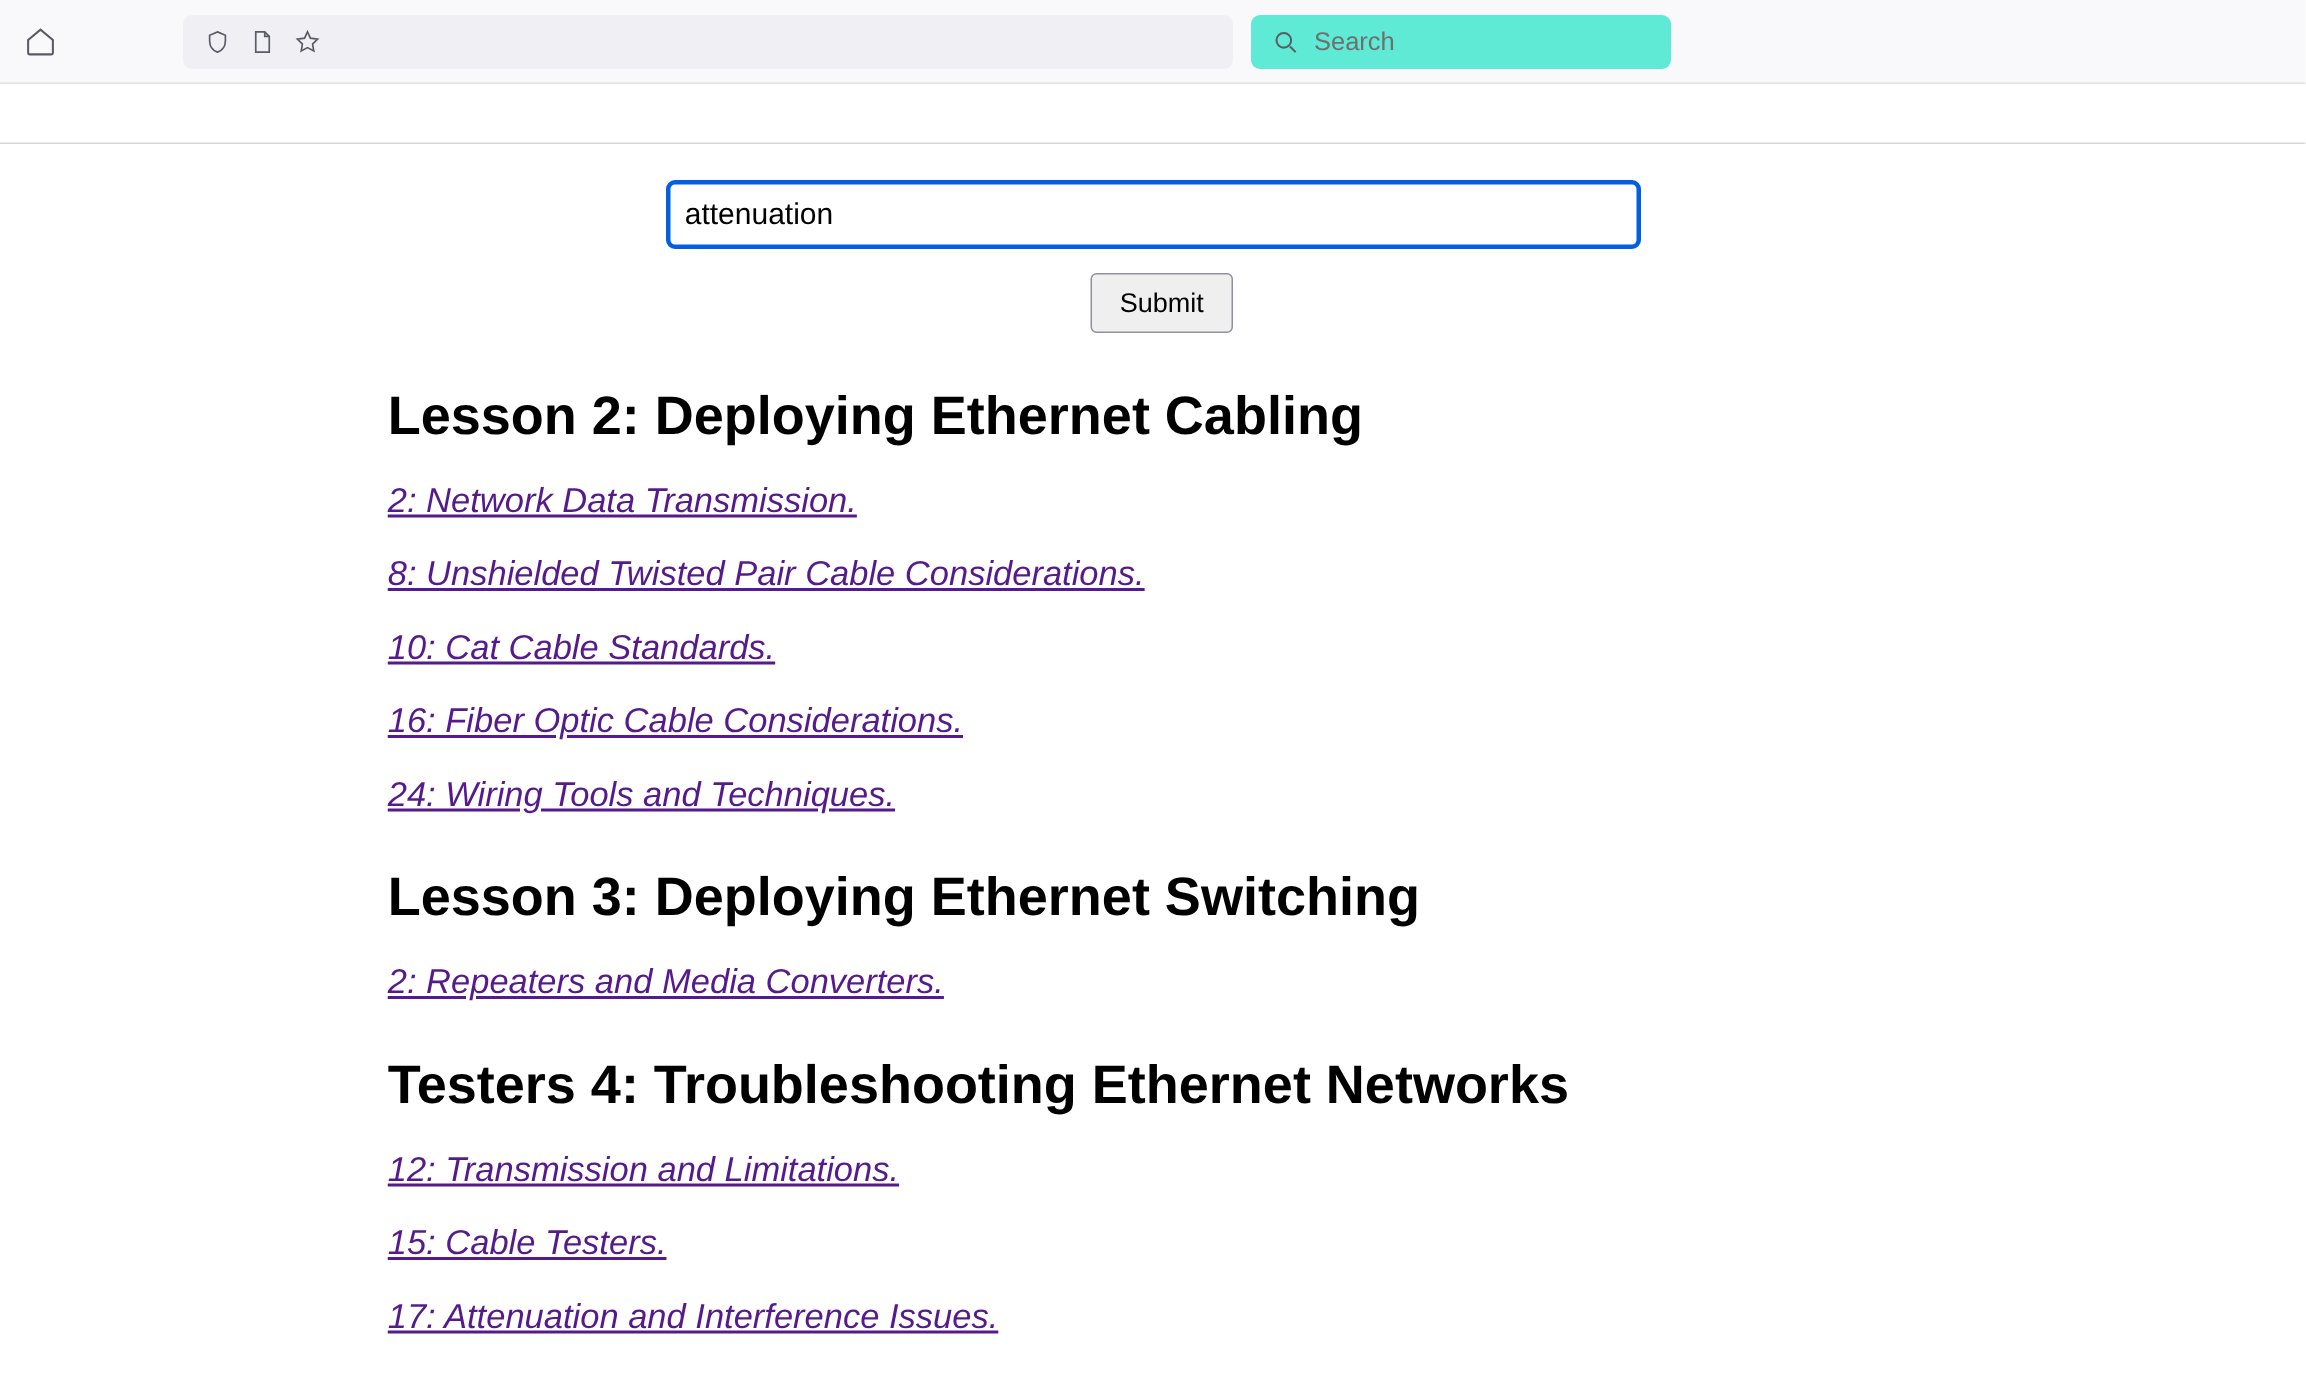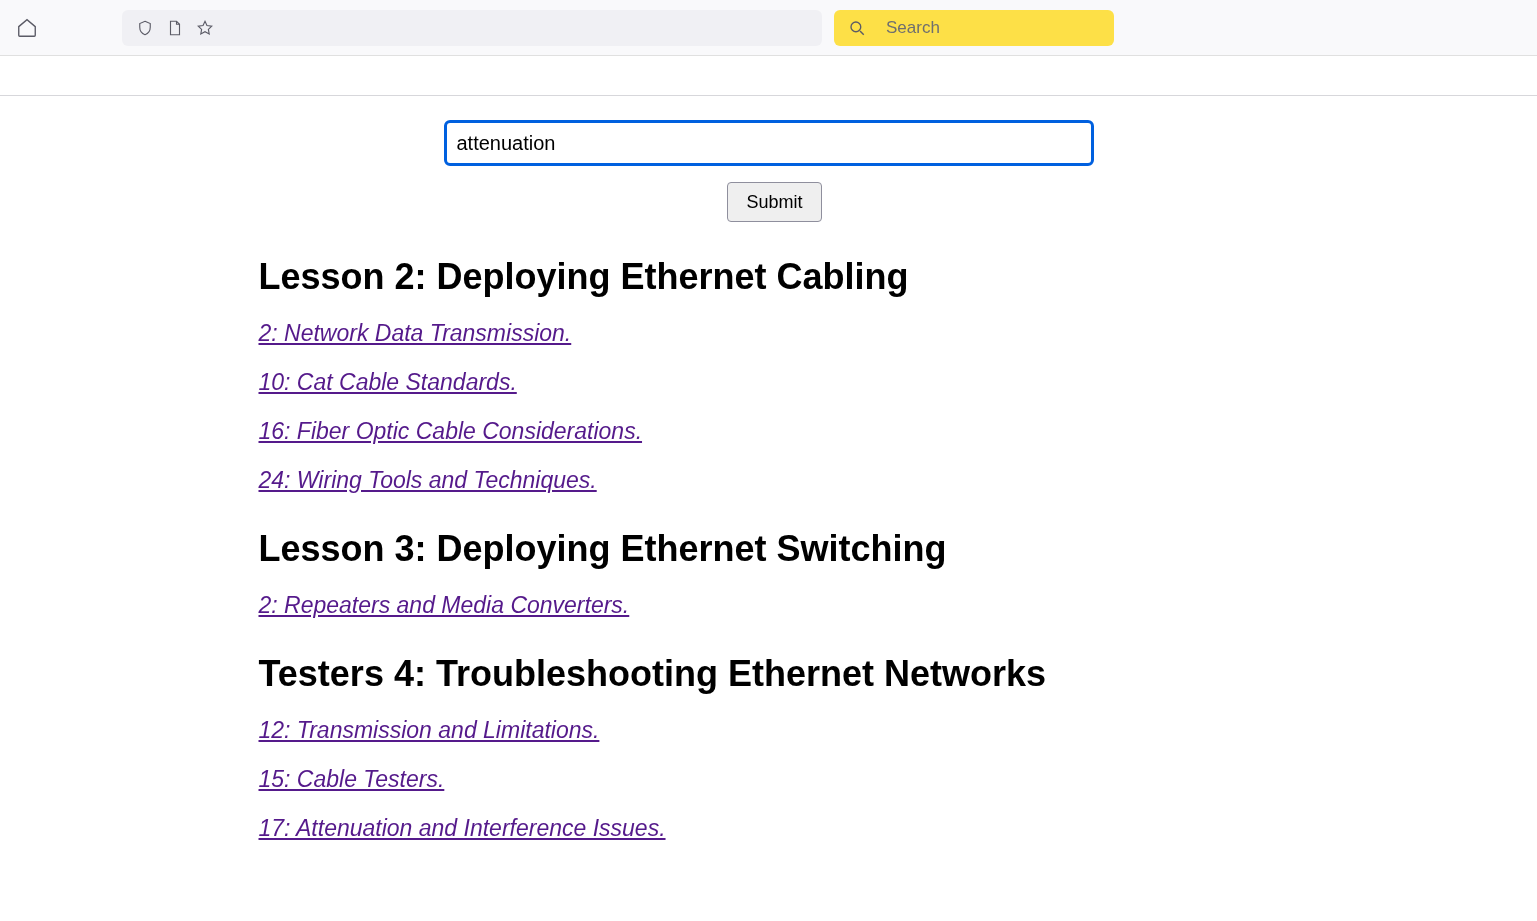--- a/index.html
+++ b/index.html
@@ -56,13 +56,13 @@
     .search-bar {
       flex: 0 0 auto;
       width: 280px;
-      background: #fde047;
+      background: #5eead4;
       border-radius: 6px;
       display: flex;
       align-items: center;
       padding: 6px 14px;
       height: 36px;
-      gap: 20px;
+      gap: 10px;
     }
     .magnify-icon {
       width: 18px;

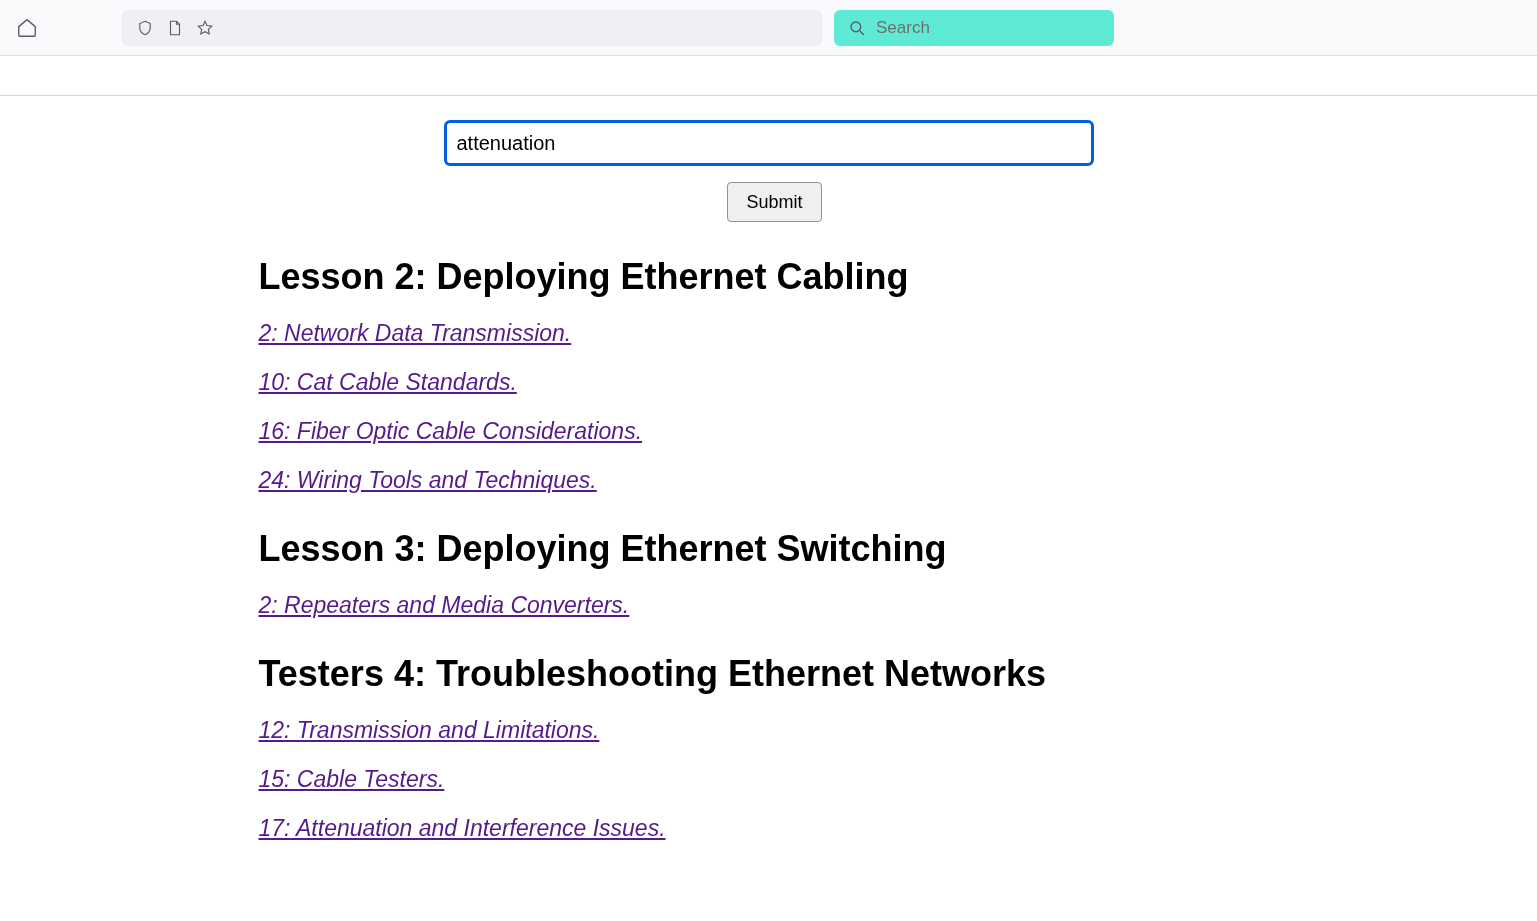--- a/index.html
+++ b/index.html
@@ -183,6 +183,7 @@
 
     <h1>Lesson 2: Deploying Ethernet Cabling</h1>
     <div class="link-item"><a href="#">2: Network Data Transmission.</a></div>
+    <div class="link-item"><a href="#">8: Unshielded Twisted Pair Cable Considerations.</a></div>
     <div class="link-item"><a href="#">10: Cat Cable Standards.</a></div>
     <div class="link-item"><a href="#">16: Fiber Optic Cable Considerations.</a></div>
     <div class="link-item"><a href="#">24: Wiring Tools and Techniques.</a></div>

